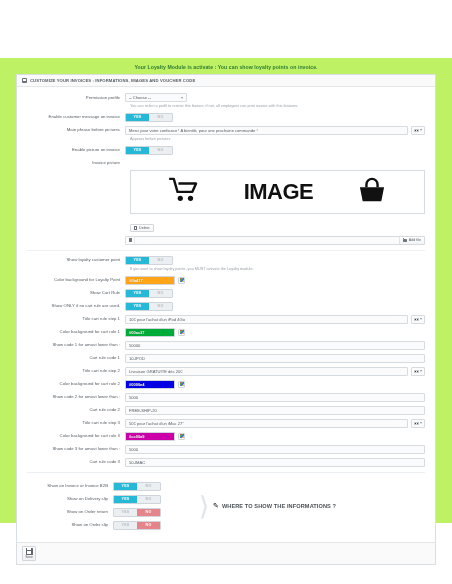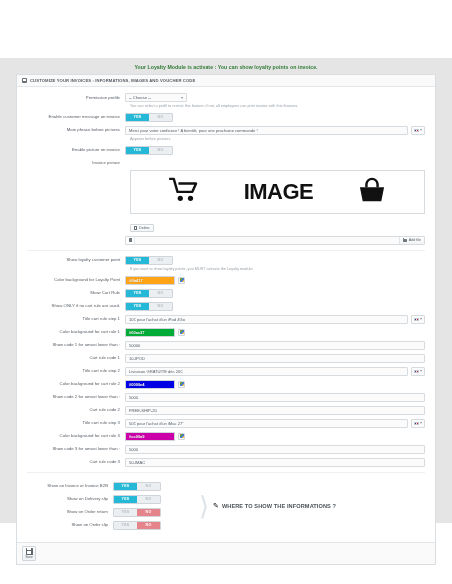--- a/index.html
+++ b/index.html
@@ -13,7 +13,7 @@
     position: absolute;
     left: 0; top: 58px;
     width: 452px; height: 465px;
-    background: #e5e5e5;
+    background: #bef264;
     padding: 4px 8px 0 8px;
   }
   .banner {

